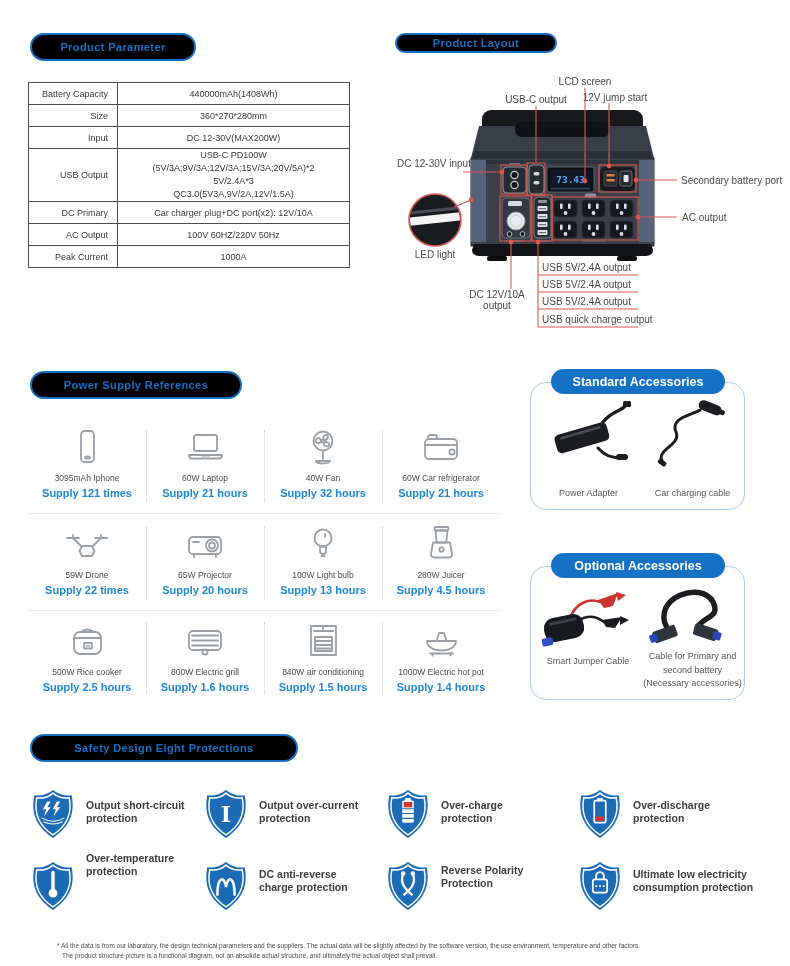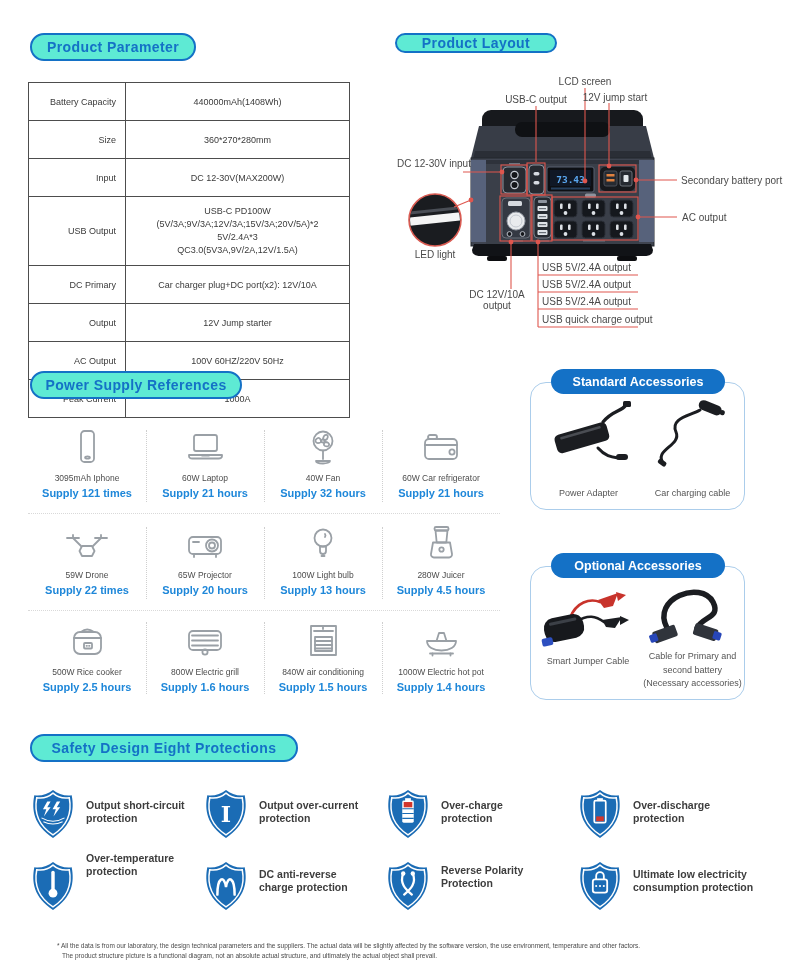--- a/index.html
+++ b/index.html
@@ -6,8 +6,8 @@
   body{width:790px;height:966px;position:relative;font-family:"Liberation Sans",sans-serif;overflow:hidden;}
   .abs{position:absolute;}
   
-  .pill{position:absolute;border:2px solid #1471c6;border-radius:15px;background:#5eead4;color:#1471c6;
-        font-weight:bold;font-size:14px;display:flex;align-items:center;justify-content:center;
+  .pill{position:absolute;border:2px solid #1471c6;border-radius:15px;background:#000000;color:#1471c6;
+        font-weight:bold;font-size:11px;display:flex;align-items:center;justify-content:center;
         letter-spacing:.4px;box-sizing:border-box;}
   
   .bluepill{position:absolute;background:#1471c6;border-radius:13px;color:#fff;font-weight:bold;

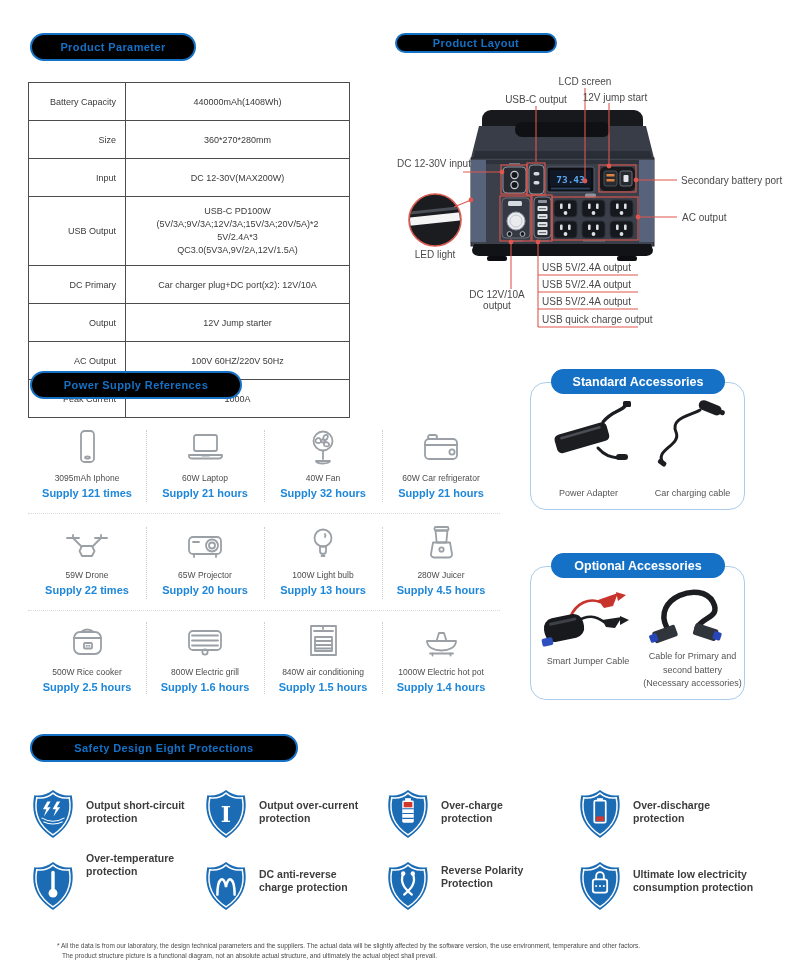--- a/index.html
+++ b/index.html
@@ -15,7 +15,7 @@
   .accbox{position:absolute;border:1.5px solid #abcdeb;border-radius:16px;background:#fff;box-sizing:border-box;}
   
   table.pt{position:absolute;left:28px;top:82px;width:322px;border-collapse:collapse;table-layout:fixed;}
-  table.pt td{border:1px solid #4d4d4d;font-size:9px;color:#3a3a3a;height:21px;padding:8px;}
+  table.pt td{border:1px solid #4d4d4d;font-size:9px;color:#3a3a3a;height:21px;padding:0;}
   table.pt td.k{width:79px;text-align:right;padding-right:9px;}
   table.pt td.v{text-align:center;}
   table.pt tr.usb td{height:43px;}

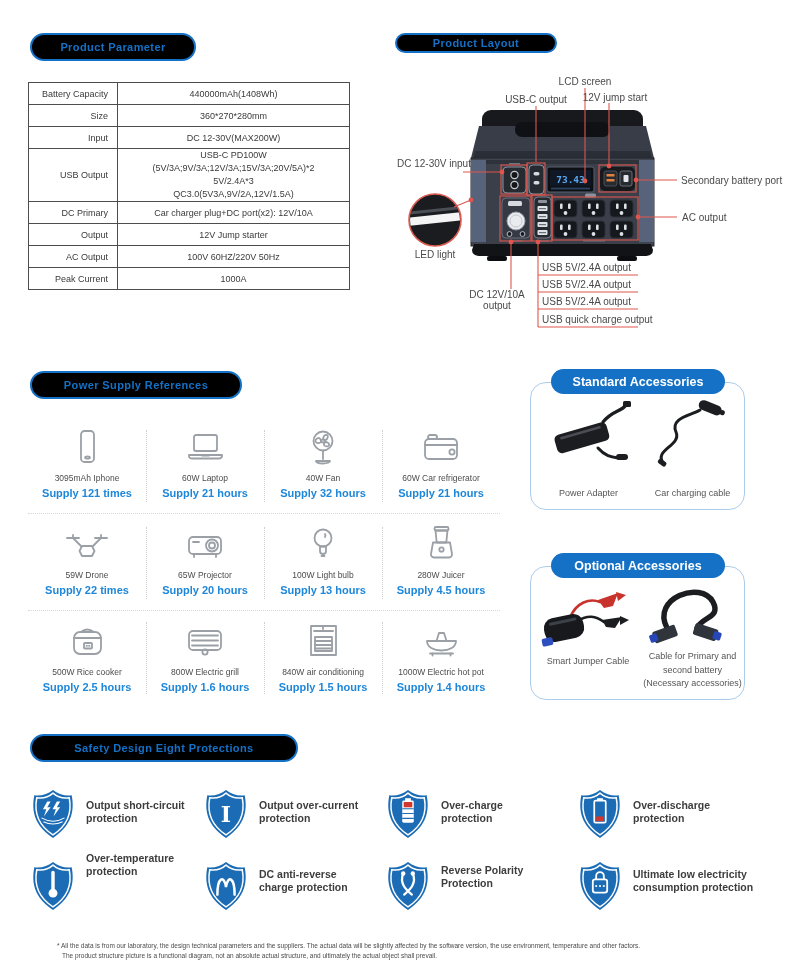--- a/index.html
+++ b/index.html
@@ -71,10 +71,6 @@
   <tr>
         <td class="k">DC Primary</td>
         <td class="v">Car charger plug+DC port(x2): 12V/10A</td>
-      </tr>
-  <tr>
-        <td class="k">Output</td>
-        <td class="v">12V Jump starter</td>
       </tr>
   <tr>
         <td class="k">AC Output</td>

